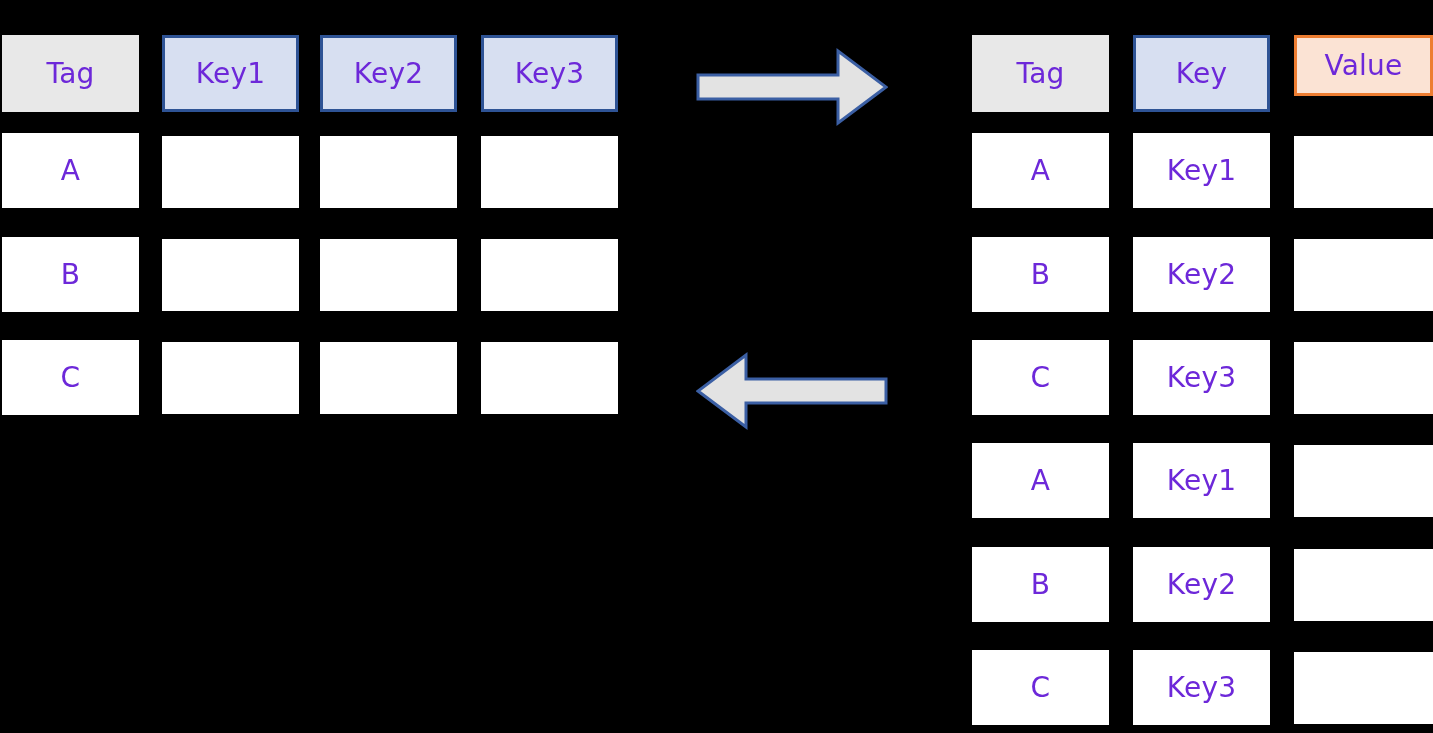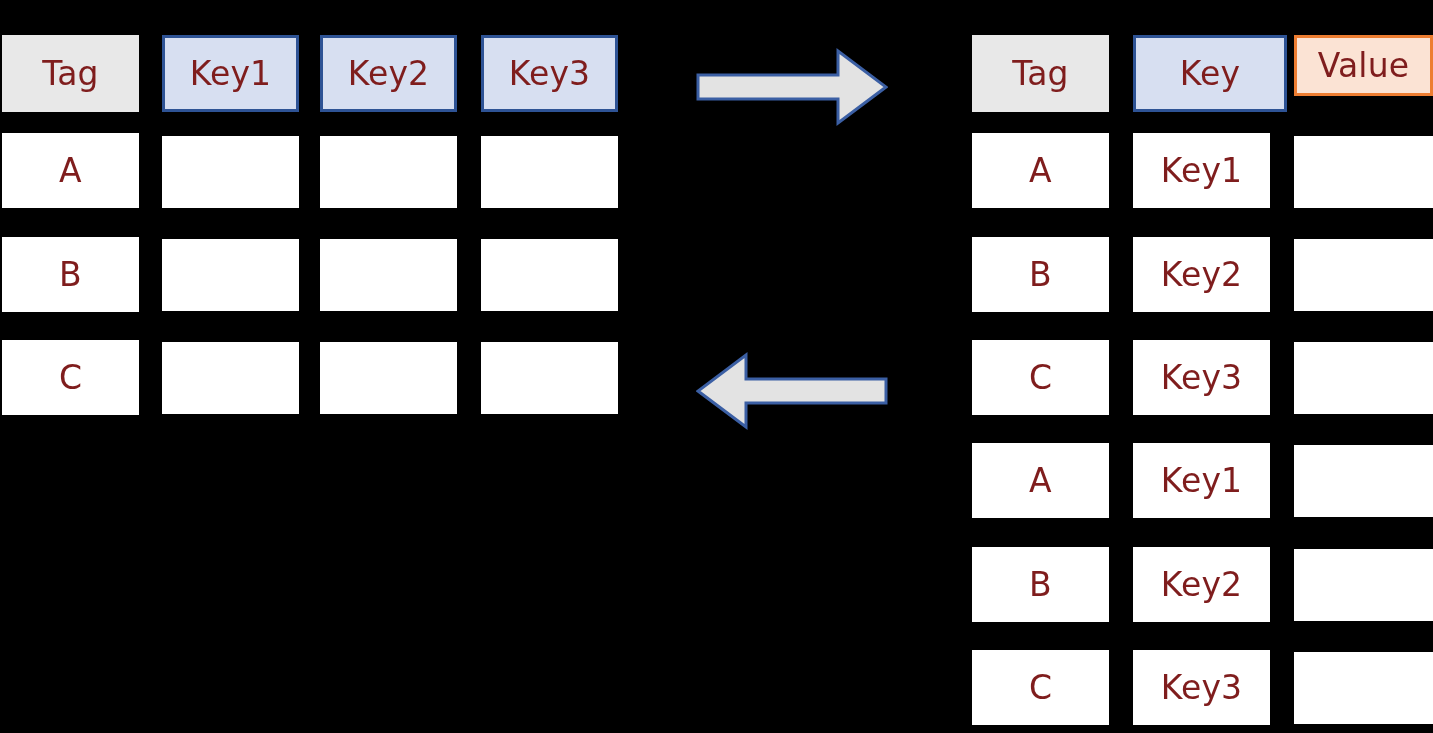--- a/index.html
+++ b/index.html
@@ -30,8 +30,8 @@
     display: flex;
     align-items: center;
     justify-content: center;
-    color: #7f1d1d;
-    font-size: 33px;
+    color: #6d28d9;
+    font-size: 28px;
     line-height: 1;
     letter-spacing: 0.2px;
     white-space: nowrap;

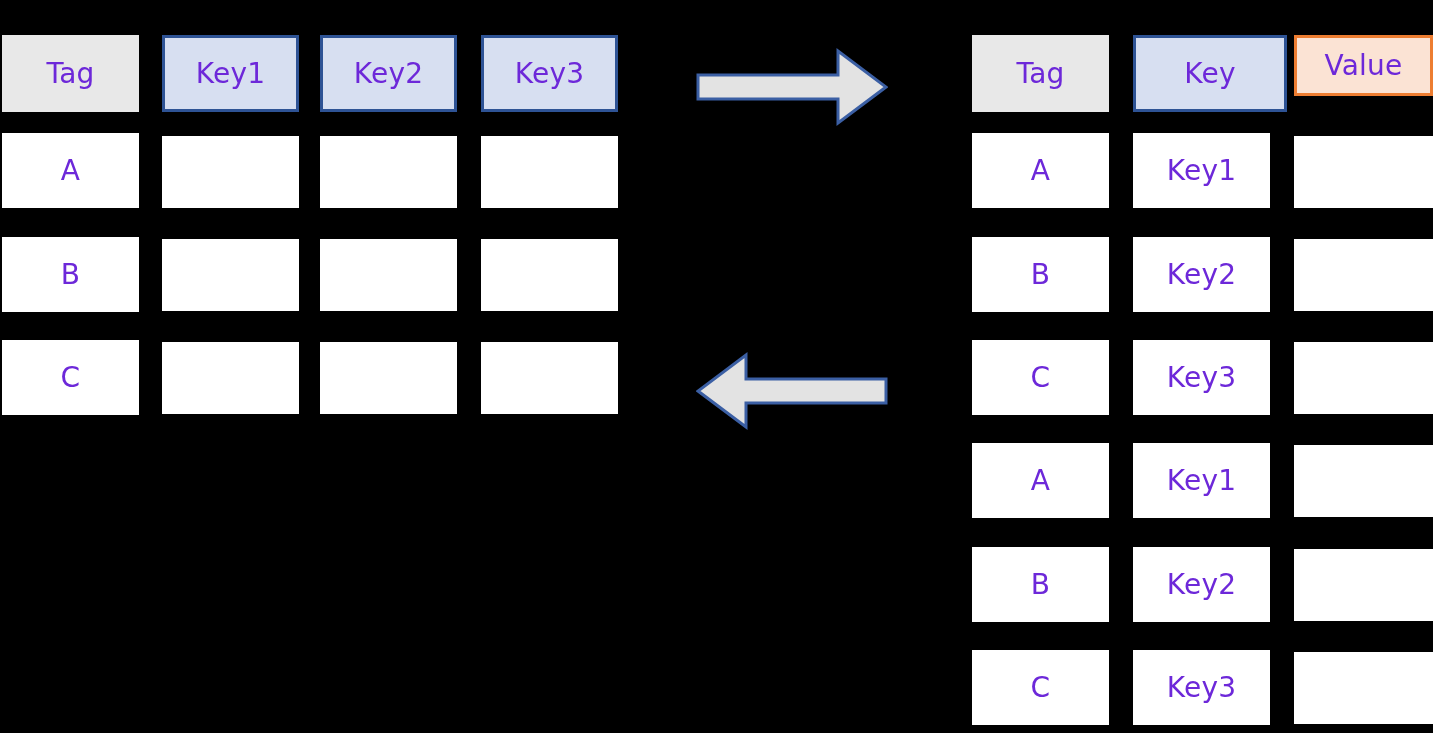--- a/index.html
+++ b/index.html
@@ -107,7 +107,7 @@
   <div>
 
     <div class="cell cell-tag-head" style="left:972px; top:35px; width:137px; height:77px;">Tag</div>
-    <div class="cell cell-key-head" style="left:1133px; top:35px; width:154px; height:77px;">Key</div>
+    <div class="cell cell-key-head" style="left:1133px; top:35px; width:137px; height:77px;">Key</div>
     <div class="cell cell-value-head" style="left:1294px; top:35px; width:139px; height:61px;">Value</div>
 
     <div class="cell cell-plain" style="left:972px; top:133px; width:137px; height:75px;">A</div>

